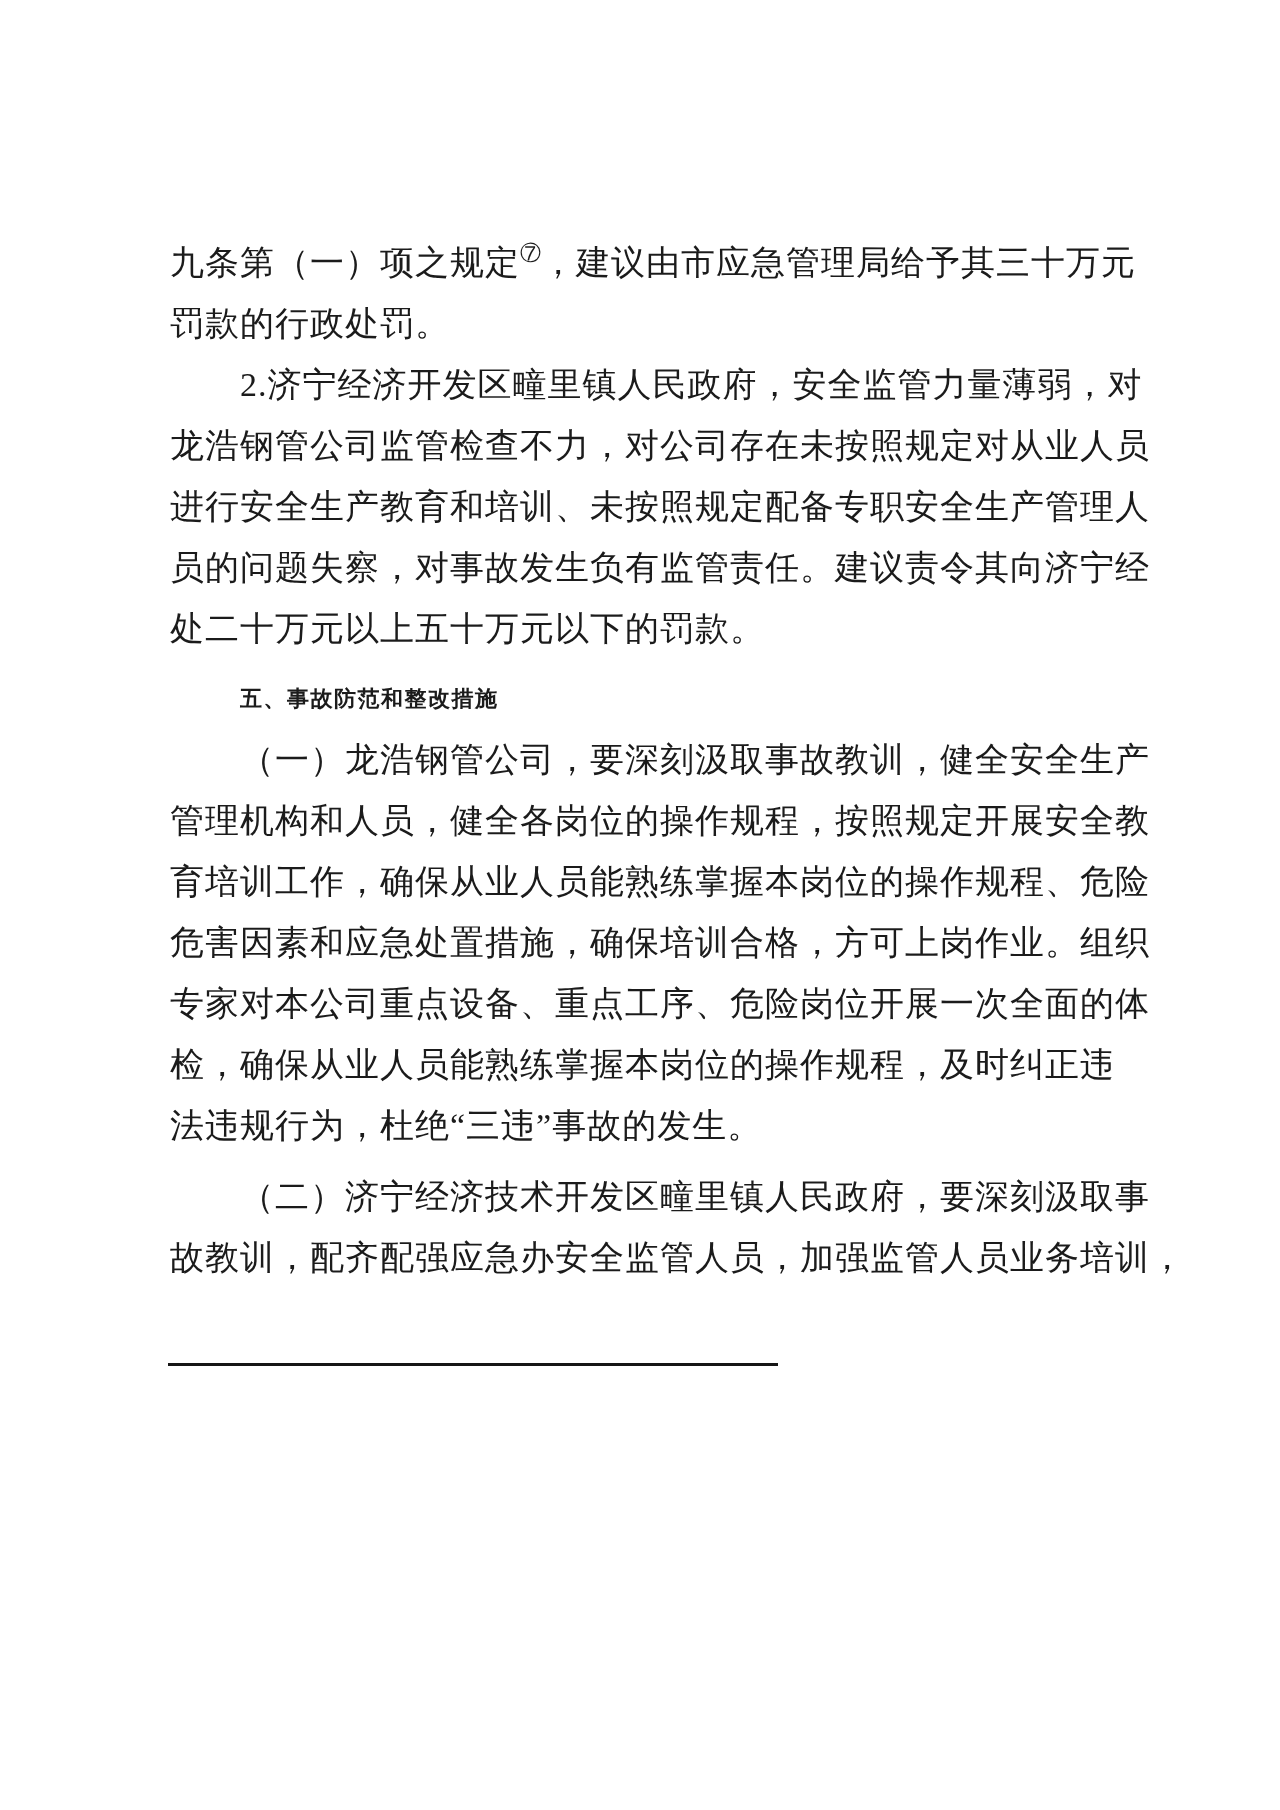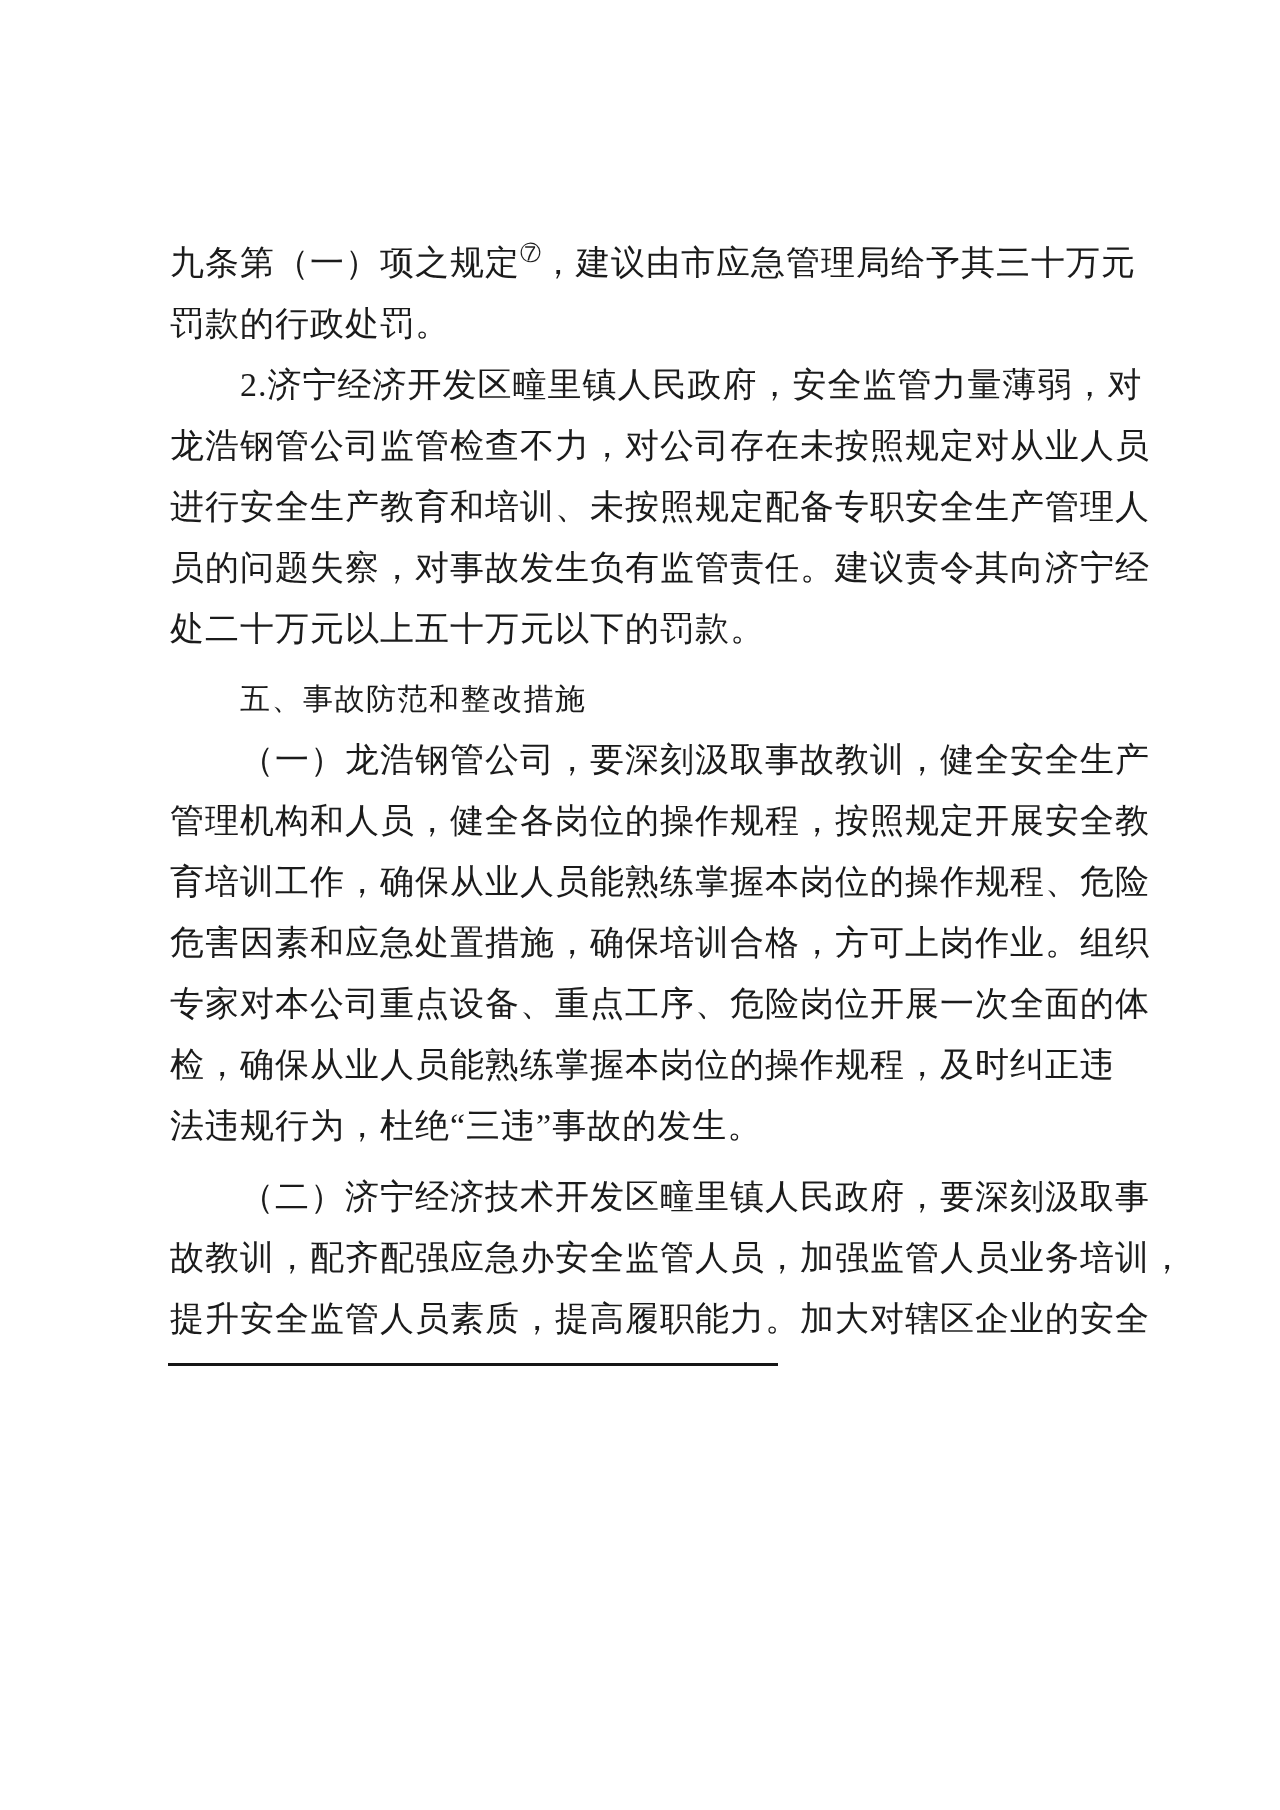--- a/index.html
+++ b/index.html
@@ -30,11 +30,11 @@
   .indent { text-indent: 70px; font-family: Liberation Serif, serif; }
   .heading {
     margin: 9px 0 0 0;
-    font-size: 30px;
+    font-size: 22px;
     line-height: 61px;
     height: 61px;
     letter-spacing: 1.5px;
-    font-weight: 400;
+    font-weight: 700;
     font-family: "Liberation Sans", "DejaVu Sans", sans-serif;
     white-space: nowrap;
   }

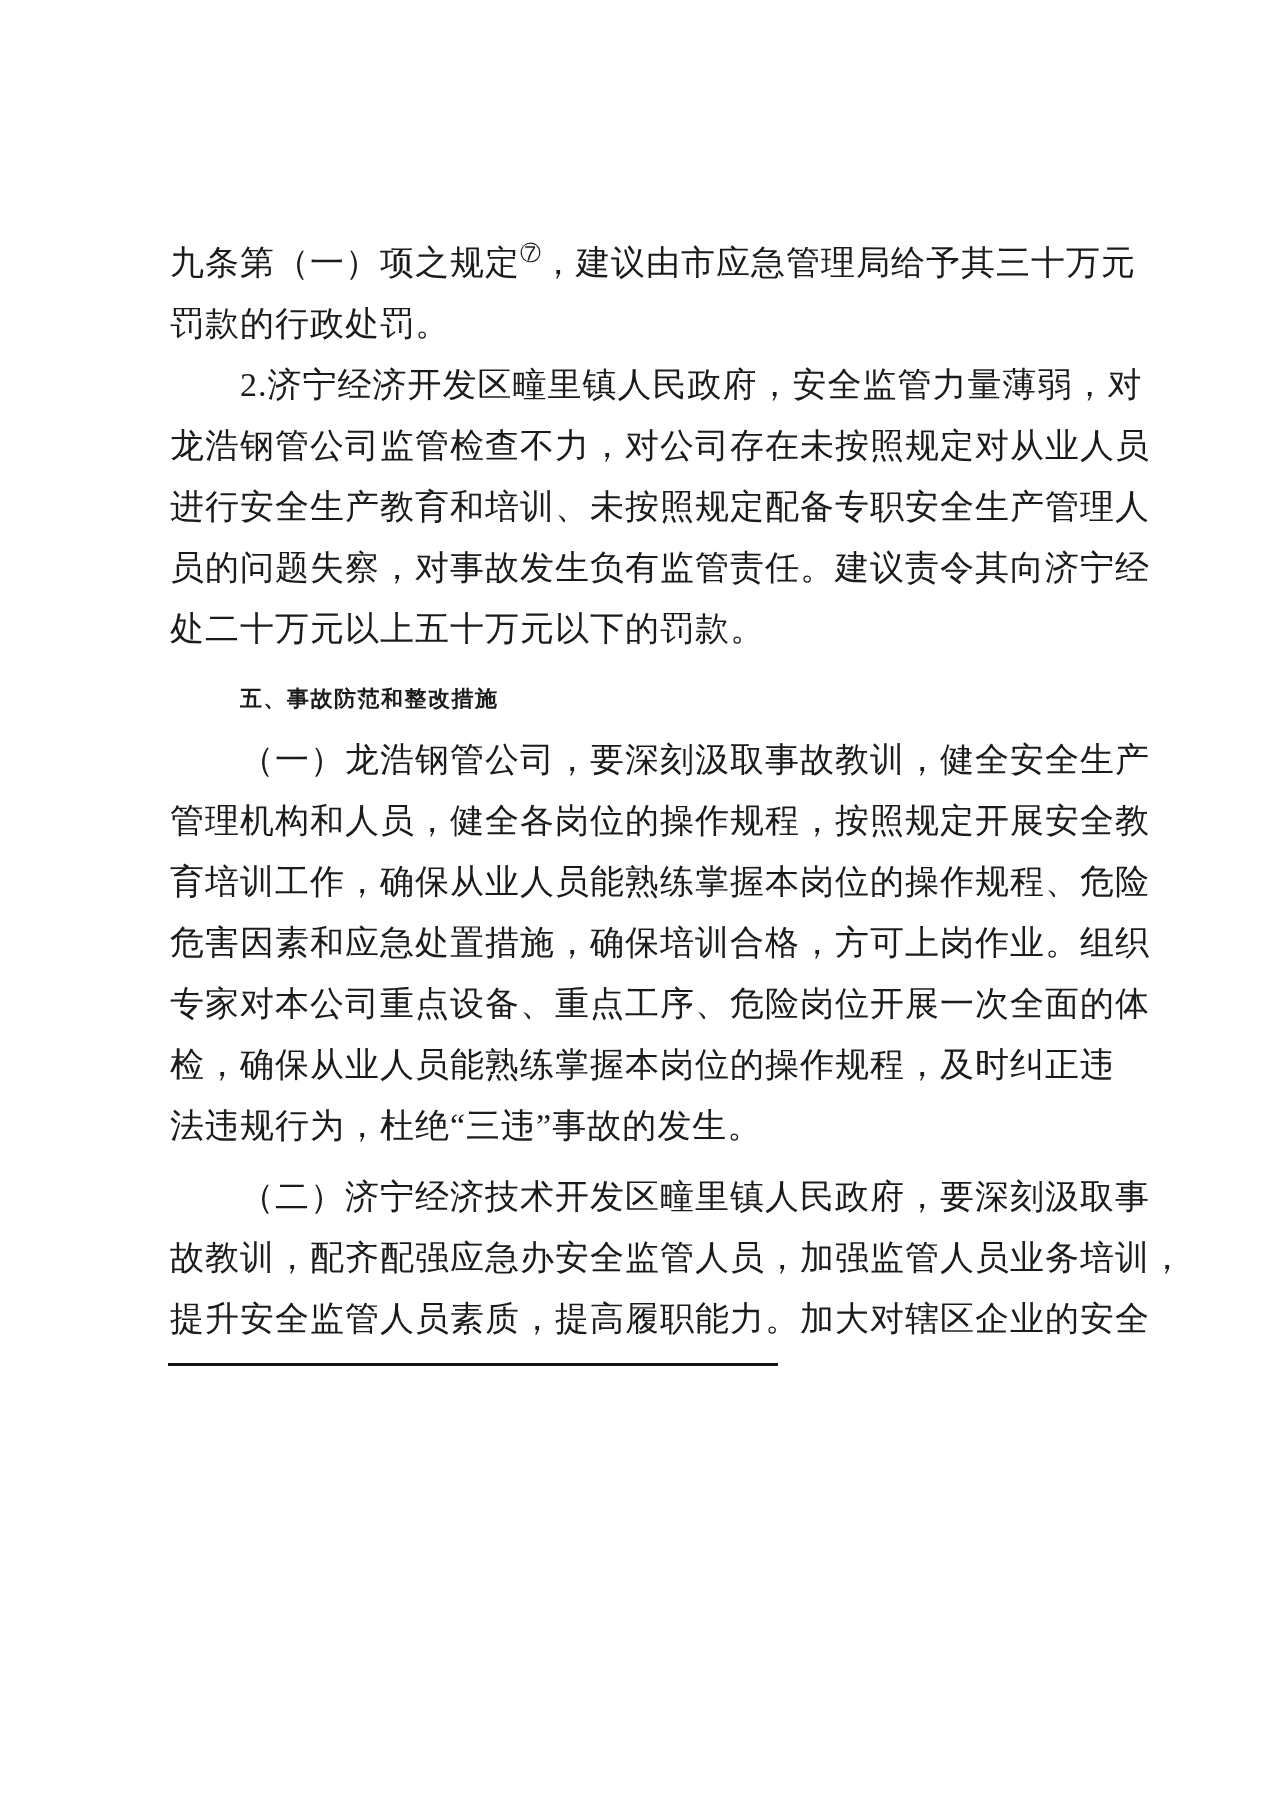--- a/index.html
+++ b/index.html
@@ -105,7 +105,6 @@
 
     <p class="line indent para-gap">（二）济宁经济技术开发区疃里镇人民政府，要深刻汲取事</p>
     <p class="line">故教训，配齐配强应急办安全监管人员，加强监管人员业务培训，</p>
-    <p class="line">提升安全监管人员素质，提高履职能力。加大对辖区企业的安全</p>
   </div>
 
   <div class="footnote-sep"></div>

